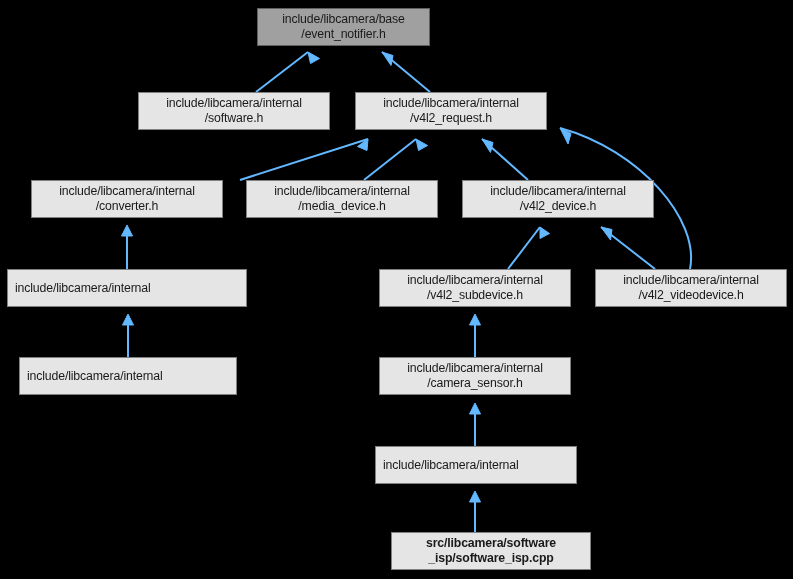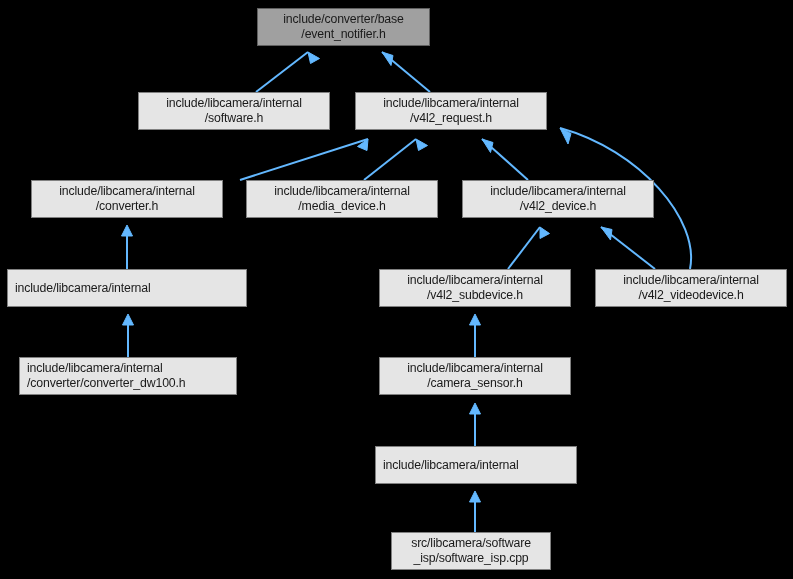--- a/index.html
+++ b/index.html
@@ -112,7 +112,7 @@
       </g>
     </svg>
   <div id="nodes-layer">
-      <div class="node highlight" style="left: 257px; top: 8px; width: 173px; height: 38px;"><span class="ln">include/converter/base</span><span class="ln">/event_notifier.h</span></div>
+      <div class="node highlight" style="left: 257px; top: 8px; width: 173px; height: 38px;"><span class="ln">include/libcamera/base</span><span class="ln">/event_notifier.h</span></div>
       <div class="node" style="left: 138px; top: 92px; width: 192px; height: 38px;"><span class="ln">include/libcamera/internal</span><span class="ln">/software.h</span></div>
       <div class="node" style="left: 355px; top: 92px; width: 192px; height: 38px;"><span class="ln">include/libcamera/internal</span><span class="ln">/v4l2_request.h</span></div>
       <div class="node" style="left: 31px; top: 180px; width: 192px; height: 38px;"><span class="ln">include/libcamera/internal</span><span class="ln">/converter.h</span></div>

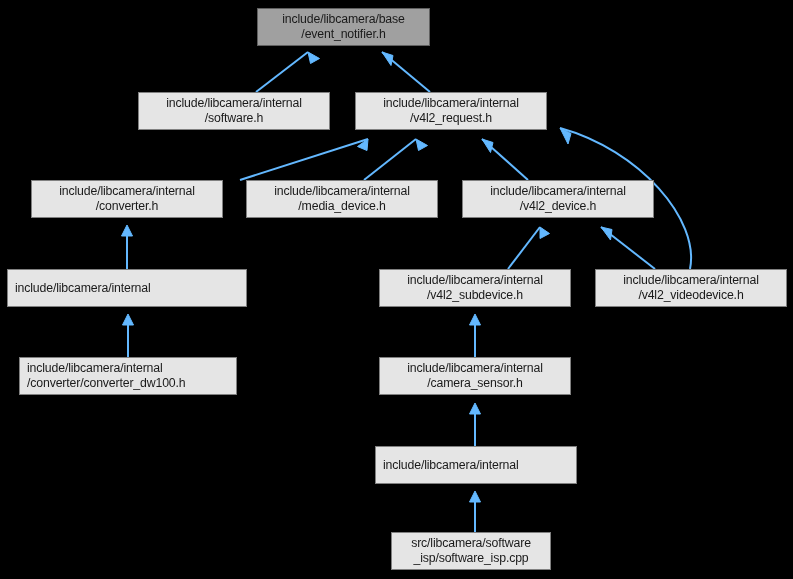--- a/index.html
+++ b/index.html
@@ -121,7 +121,7 @@
       <div class="node leftish" style="left: 7px; top: 269px; width: 240px; height: 38px;"><span class="ln">include/libcamera/internal</span></div>
       <div class="node" style="left: 379px; top: 269px; width: 192px; height: 38px;"><span class="ln">include/libcamera/internal</span><span class="ln">/v4l2_subdevice.h</span></div>
       <div class="node" style="left: 595px; top: 269px; width: 192px; height: 38px;"><span class="ln">include/libcamera/internal</span><span class="ln">/v4l2_videodevice.h</span></div>
-      <div class="node leftish" style="left: 19px; top: 357px; width: 218px; height: 38px;"><span class="ln">include/libcamera/internal</span><span class="ln">/converter/converter_dw100.h</span></div>
+      <div class="node leftish" style="left: 19px; top: 357px; width: 218px; height: 38px;"><span class="ln">include/libcamera/internal</span></div>
       <div class="node" style="left: 379px; top: 357px; width: 192px; height: 38px;"><span class="ln">include/libcamera/internal</span><span class="ln">/camera_sensor.h</span></div>
       <div class="node leftish" style="left: 375px; top: 446px; width: 202px; height: 38px;"><span class="ln">include/libcamera/internal</span></div>
       <div class="node" style="left: 391px; top: 532px; width: 160px; height: 38px;"><span class="ln">src/libcamera/software</span><span class="ln">_isp/software_isp.cpp</span></div>

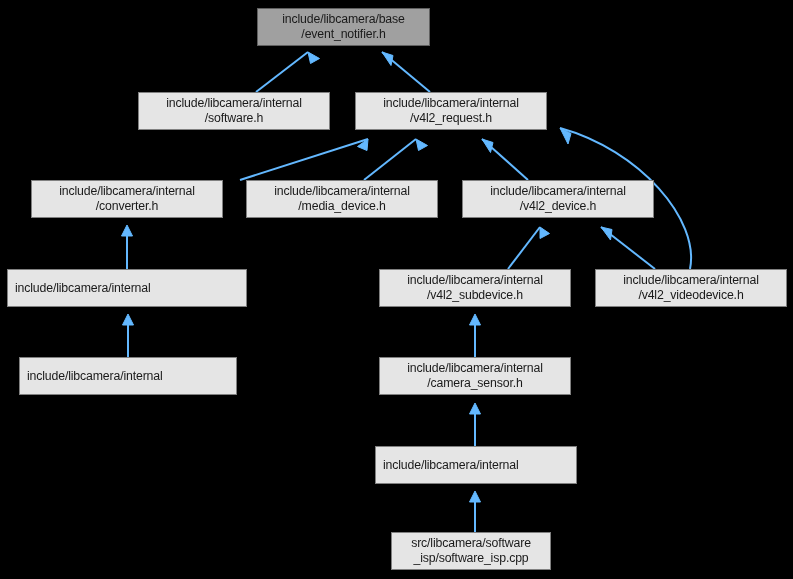--- a/index.html
+++ b/index.html
@@ -124,7 +124,7 @@
       <div class="node leftish" style="left: 19px; top: 357px; width: 218px; height: 38px;"><span class="ln">include/libcamera/internal</span></div>
       <div class="node" style="left: 379px; top: 357px; width: 192px; height: 38px;"><span class="ln">include/libcamera/internal</span><span class="ln">/camera_sensor.h</span></div>
       <div class="node leftish" style="left: 375px; top: 446px; width: 202px; height: 38px;"><span class="ln">include/libcamera/internal</span></div>
-      <div class="node" style="left: 391px; top: 532px; width: 160px; height: 38px;"><span class="ln">src/libcamera/software</span><span class="ln">_isp/software_isp.cpp</span></div>
+      <div class="node" style="left: 391px; top: 532px; width: 200px; height: 38px; font-weight: bold;"><span class="ln">src/libcamera/software</span><span class="ln">_isp/software_isp.cpp</span></div>
     </div>
 </div>
 

